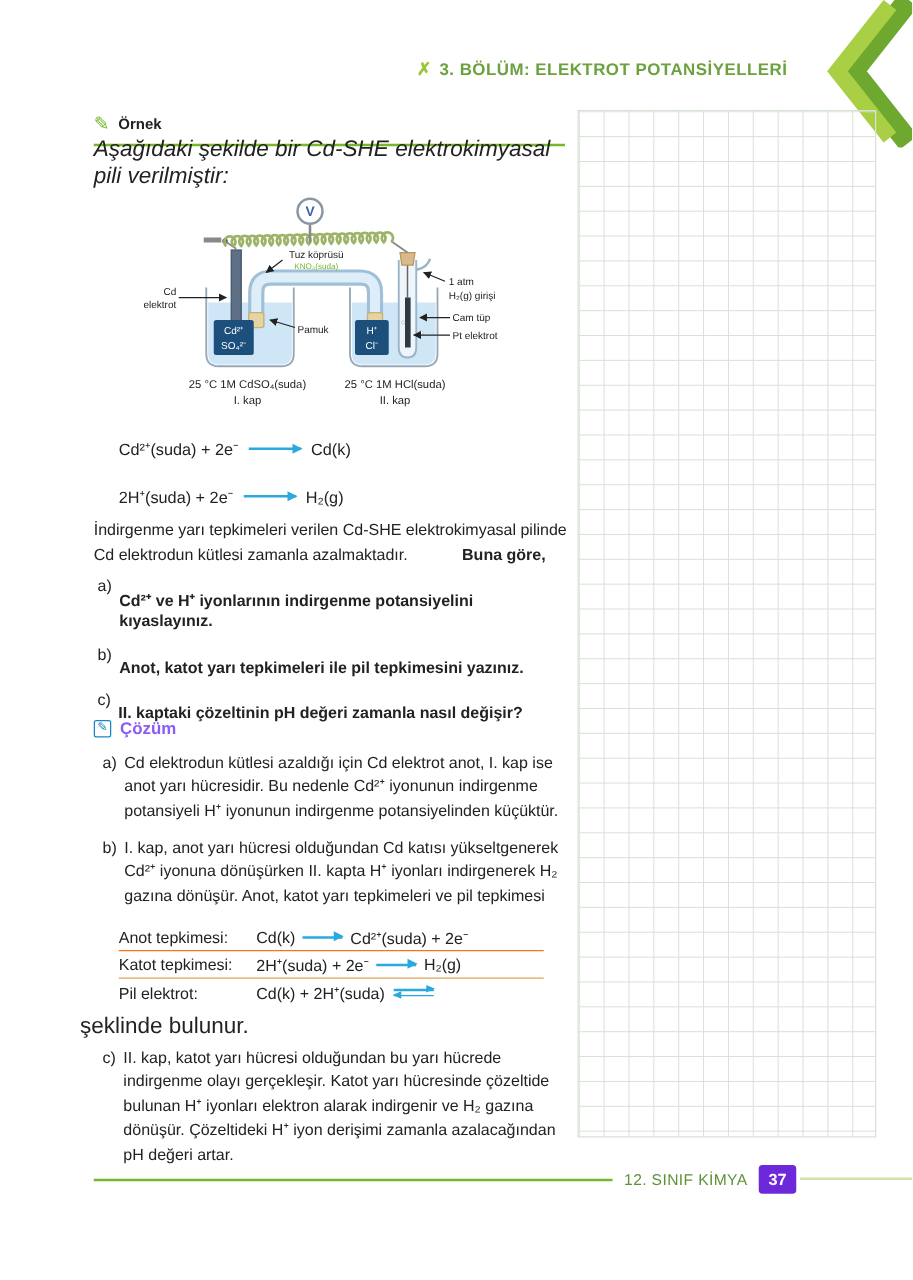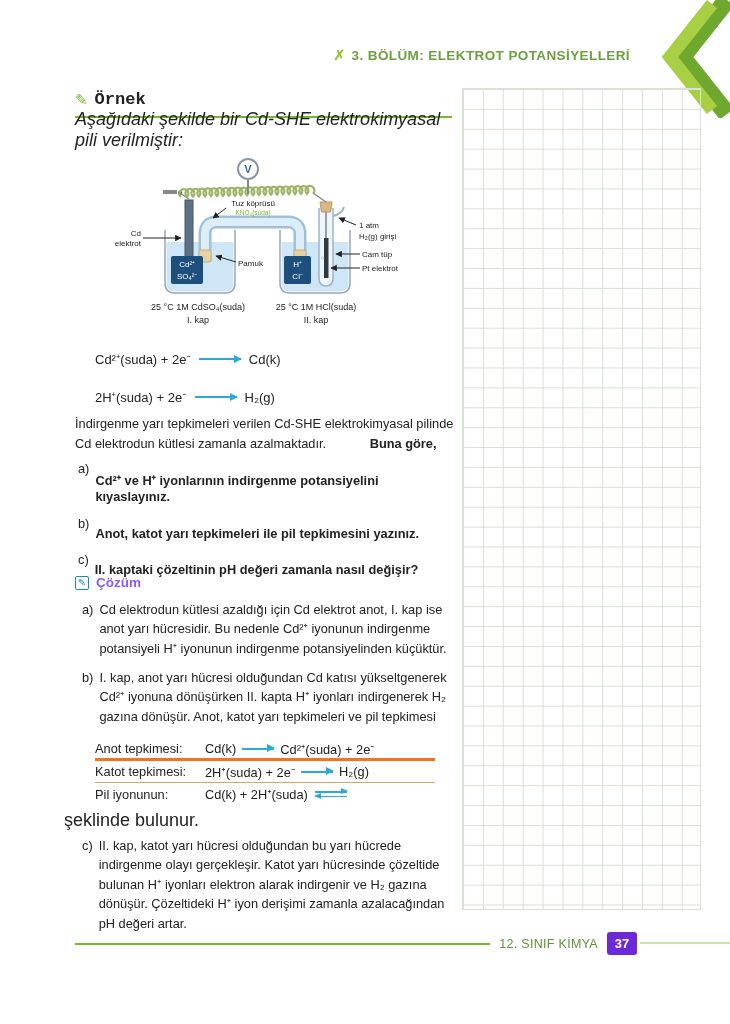--- a/index.html
+++ b/index.html
@@ -25,7 +25,7 @@
   .ornek-head { position:absolute; left:75px; top:90px; width:377px;
     display:flex; align-items:center; gap:7px; border-bottom:2.5px solid #76b82a; padding-bottom:7px; }
   .ornek-head .pencil { color:#76b82a; font-size:15px; }
-  .ornek-head .t { font-size:17px; font-weight:bold;font-family:Liberation Mono, monospace; }
+  .ornek-head .t { font-size:12px; font-weight:bold; }
 
   .intro { position:absolute; left:75px; top:109px; width:380px; font-size:18px;font-style:italic; }
 

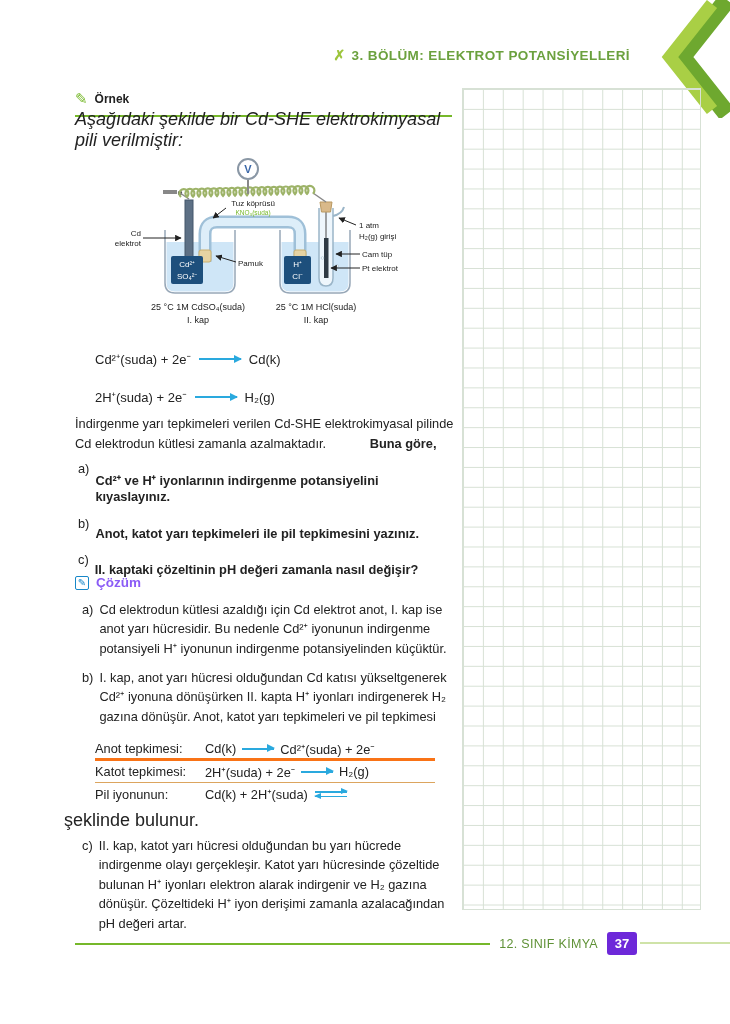--- a/index.html
+++ b/index.html
@@ -69,7 +69,7 @@
   .rx-row { display:flex; align-items:center; height:22px; }
   .rx-row .lbl { width:110px; flex:0 0 auto; }
   .rx-row .eq { display:flex; align-items:center; }
-  .rx-row.r1 { border-bottom:3px solid #f97316; }
+  .rx-row.r1 { border-bottom:1px solid #f97316; }
   .rx-row.r2 { border-bottom:1.6px solid #dca55e; }
 
   .after-table { position:absolute; left:64px; top:810px; font-size:18px; }

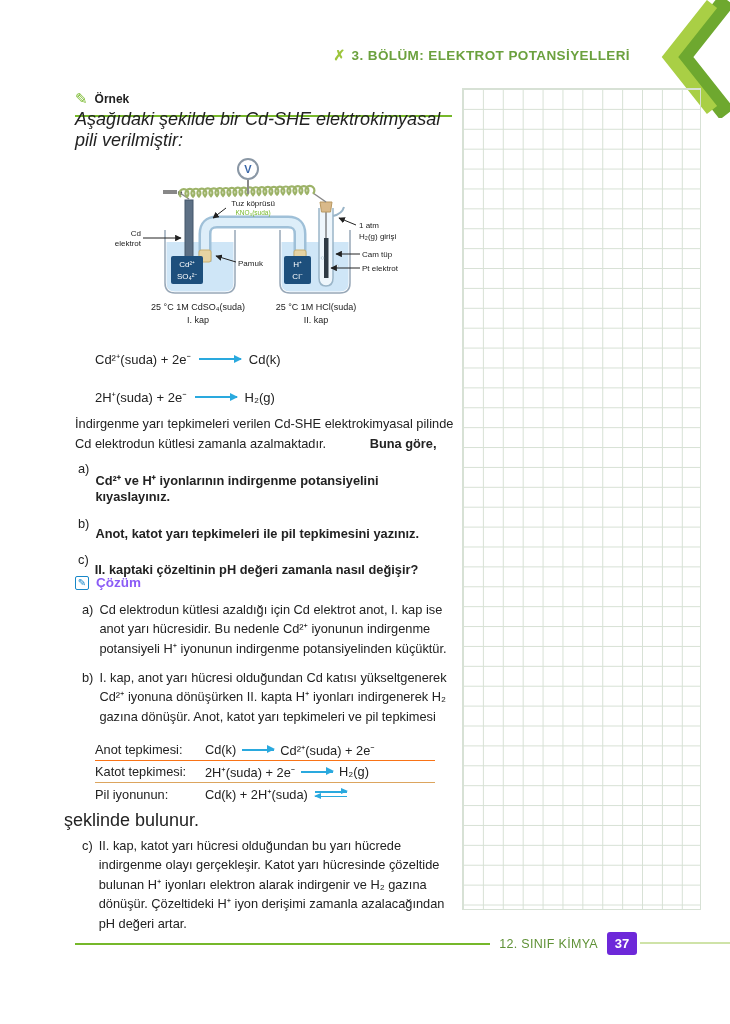--- a/index.html
+++ b/index.html
@@ -262,7 +262,7 @@
       </span>
     </div>
     <div class="rx-row r3">
-      <span class="lbl">Pil iyonunun:</span>
+      <span class="lbl">Pil elektrot:</span>
       <span class="eq">
         <span>Cd(k) + 2H⁺(suda)</span>
         <span class="eq-arrow">

